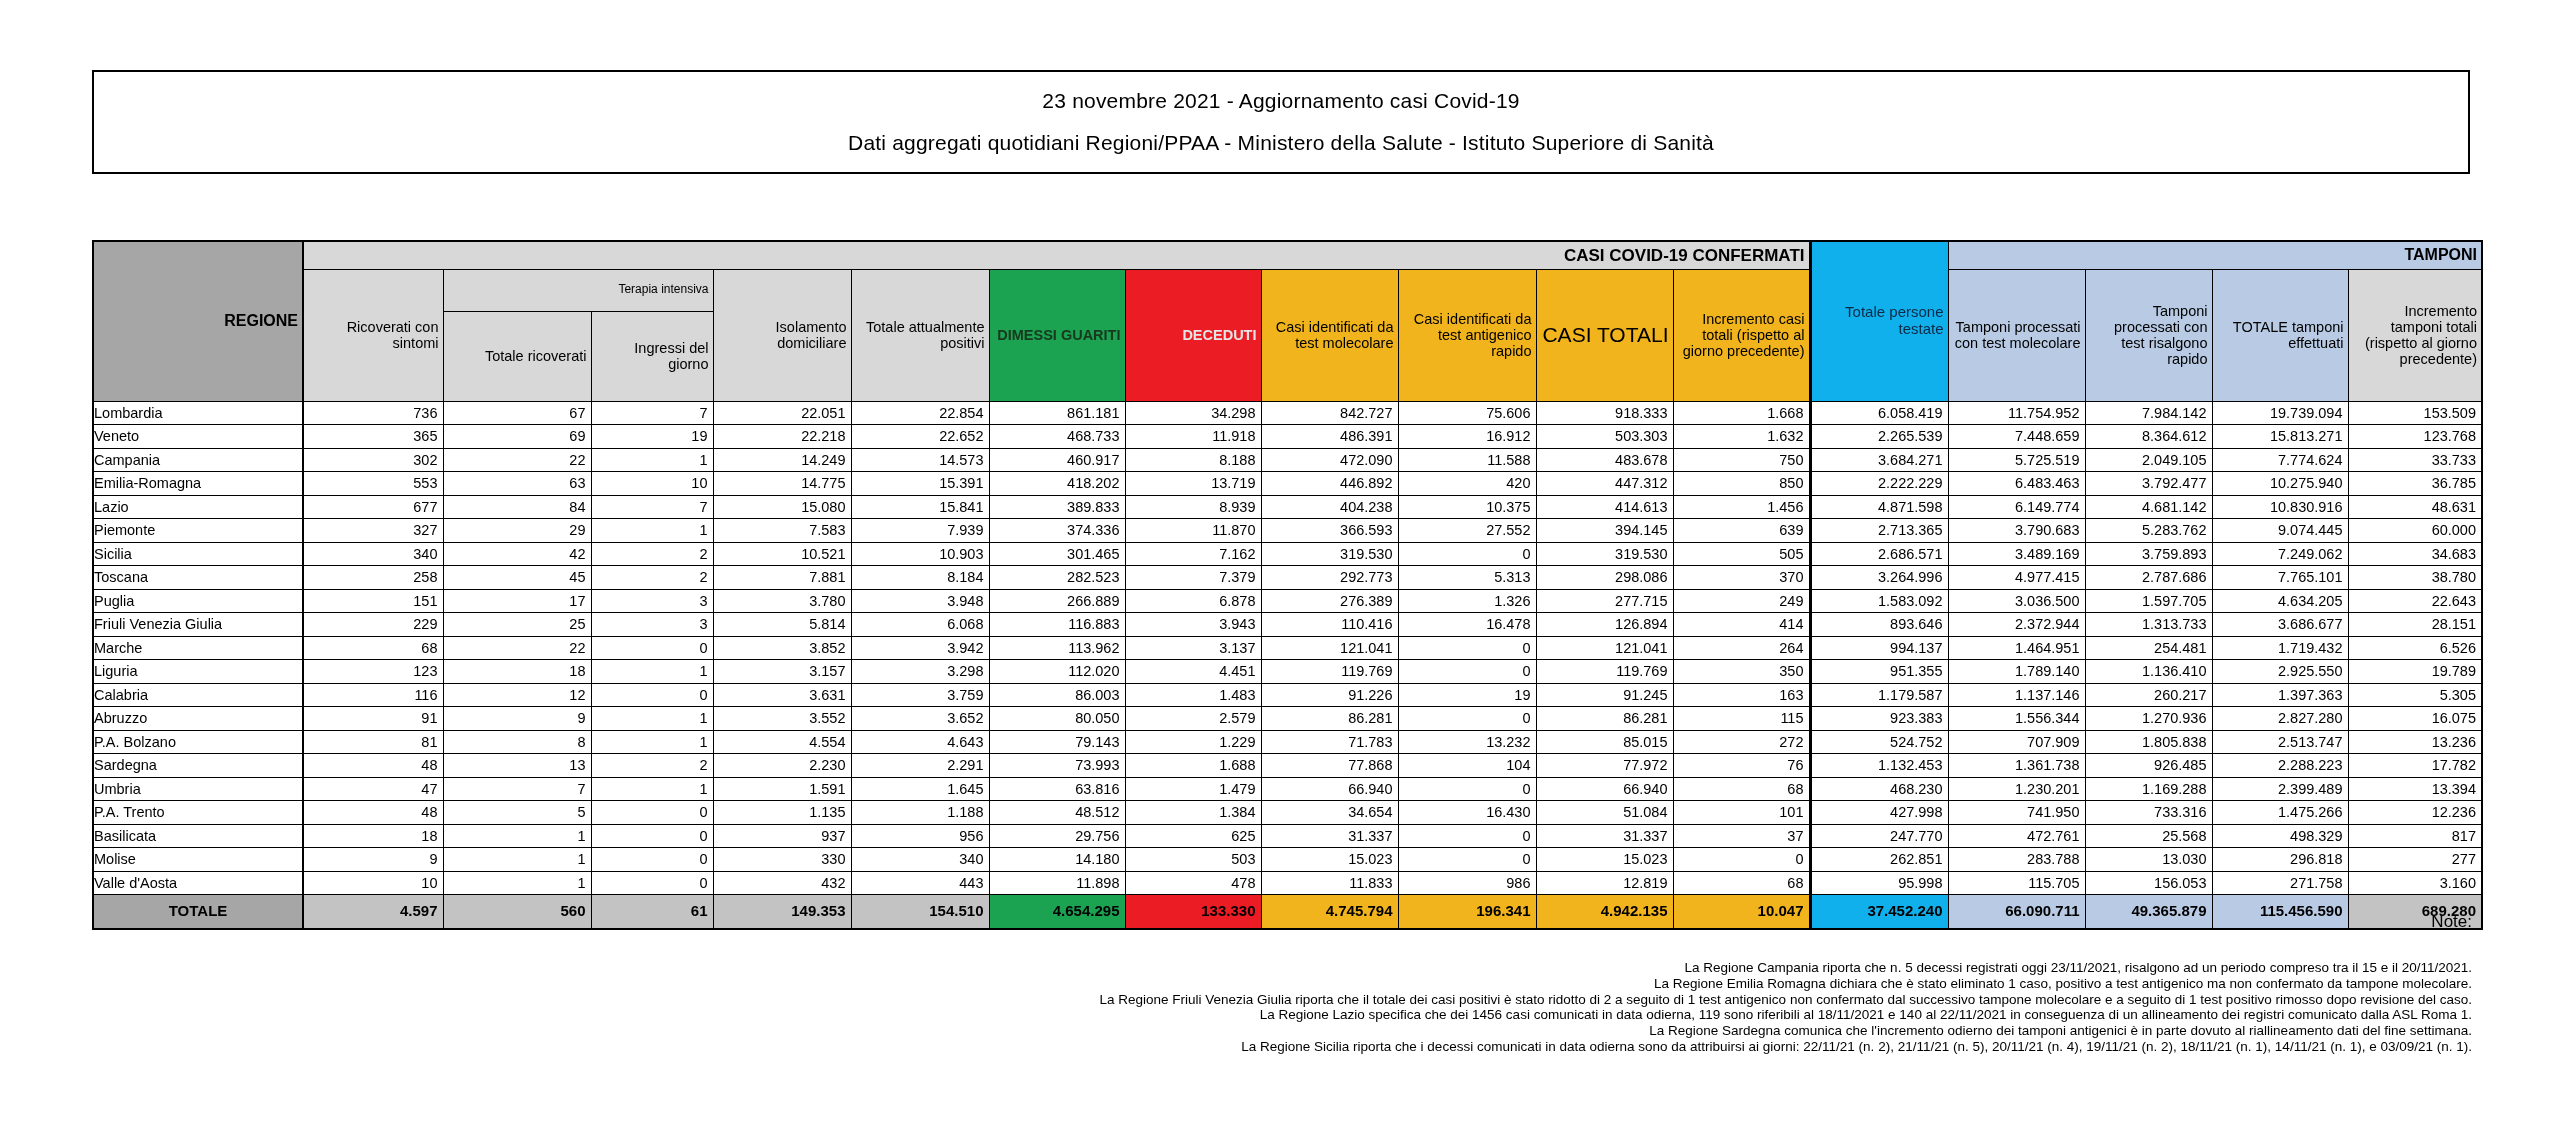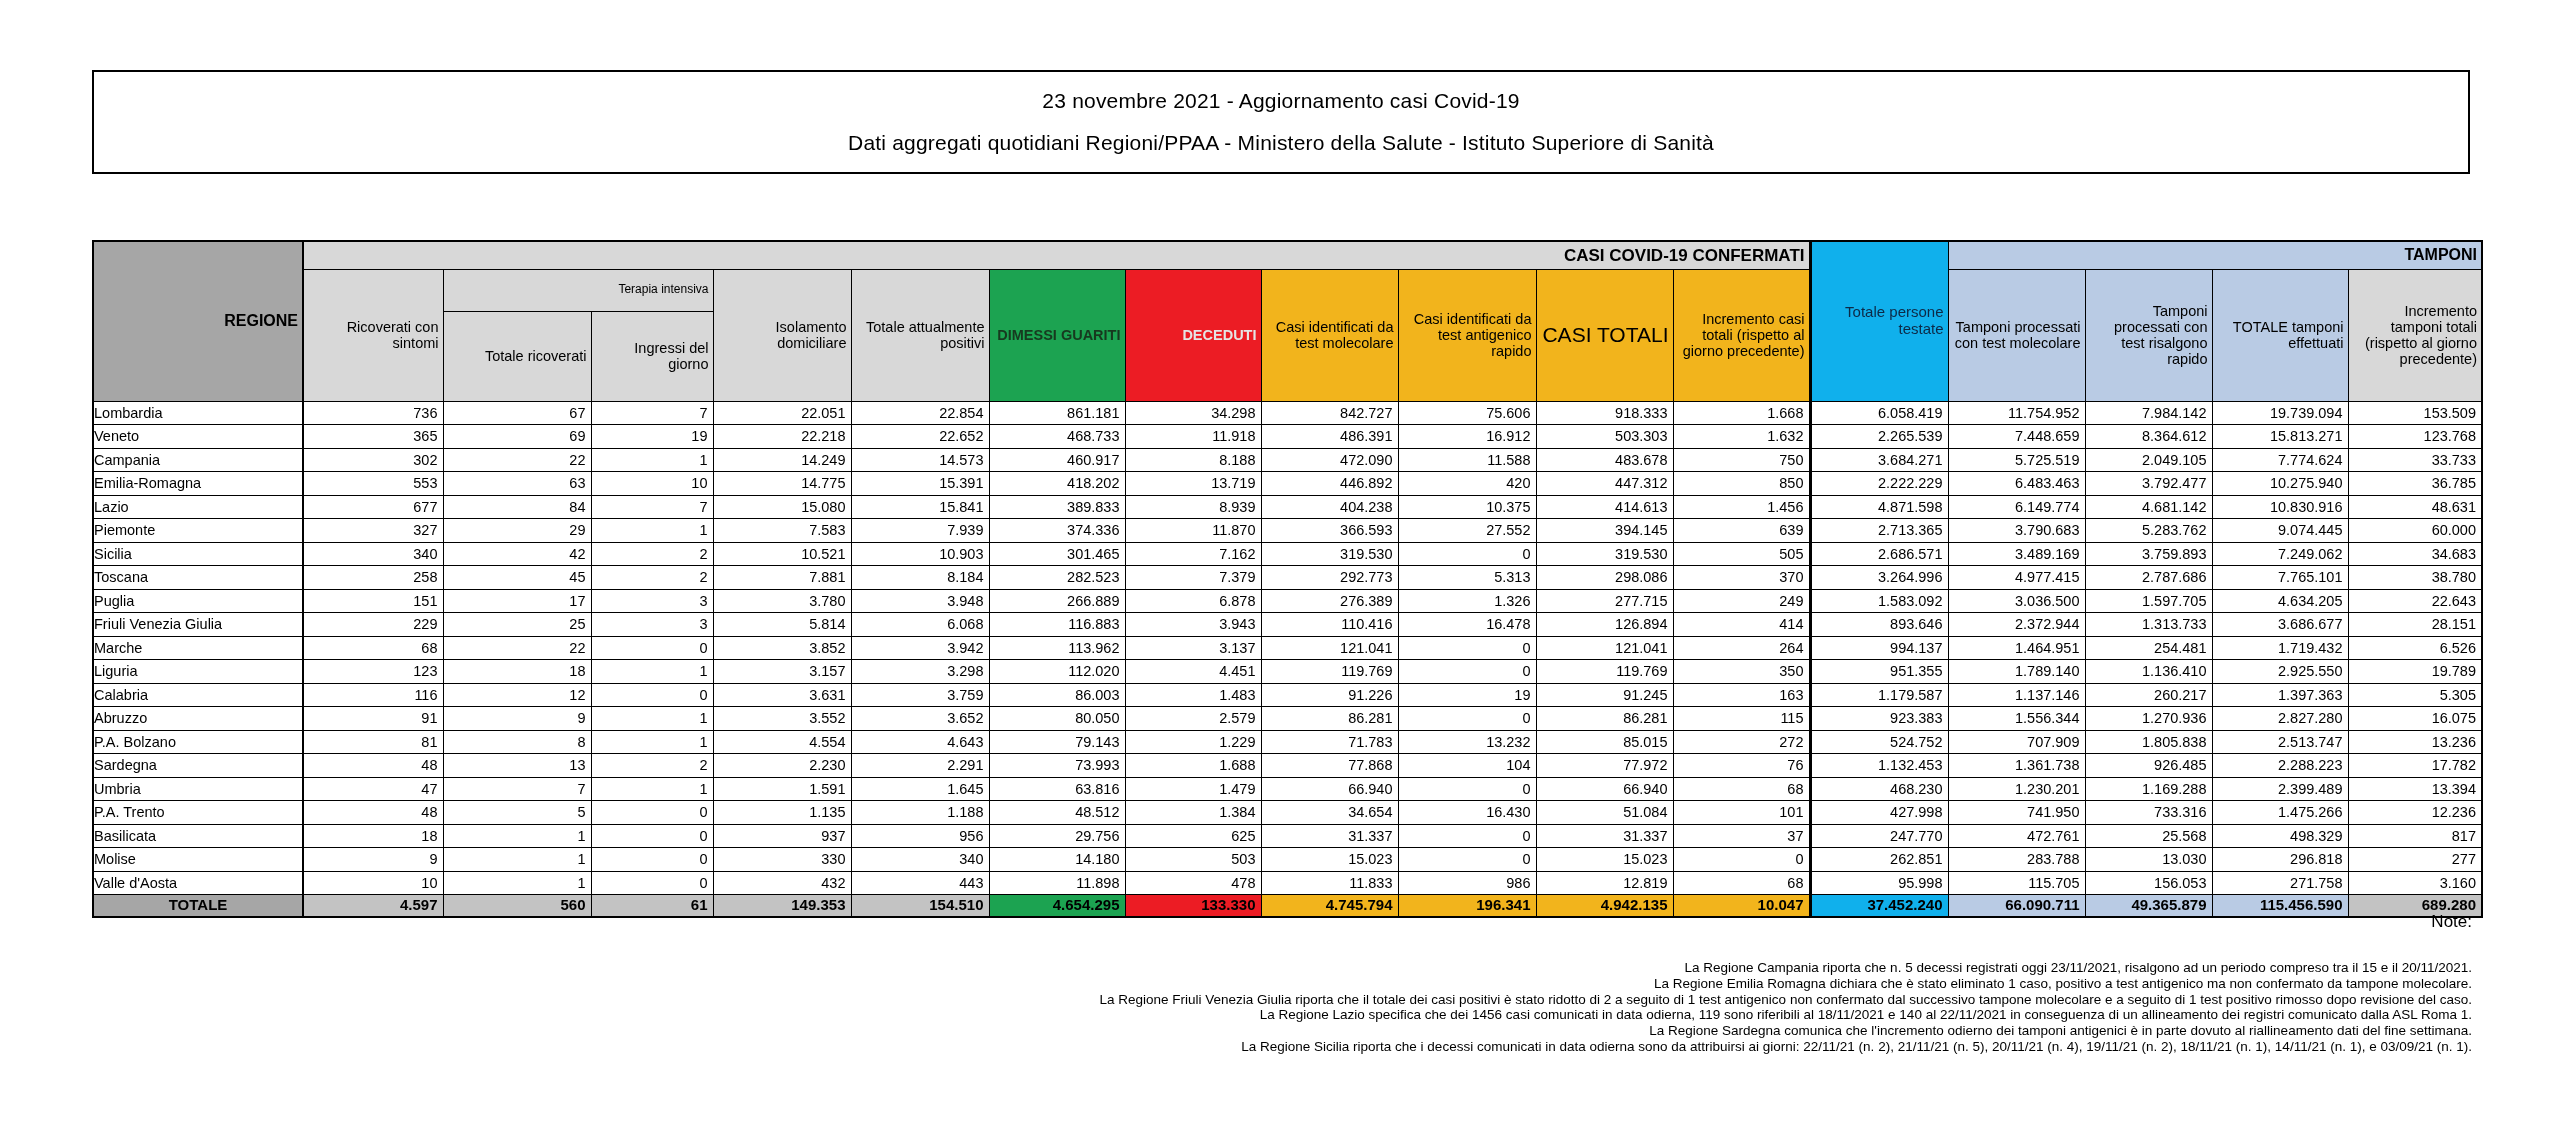--- a/index.html
+++ b/index.html
@@ -43,7 +43,7 @@
   tbody td:first-child{border-right-width:2.5px;}
   tbody td:nth-child(12){border-right-width:3px;}
   
-  tr.total-row{height:22px;}
+  tr.total-row{height:34px;}
   tr.total-row td{font-weight:bold; font-size:15px; background:var(--total_grey,#c3c3c3);}
   tr.total-row td.region-total{background:var(--dark_grey,#a6a6a6); text-align:center;}
   tr.total-row td.tc5{background:var(--green,#1ca351);}

